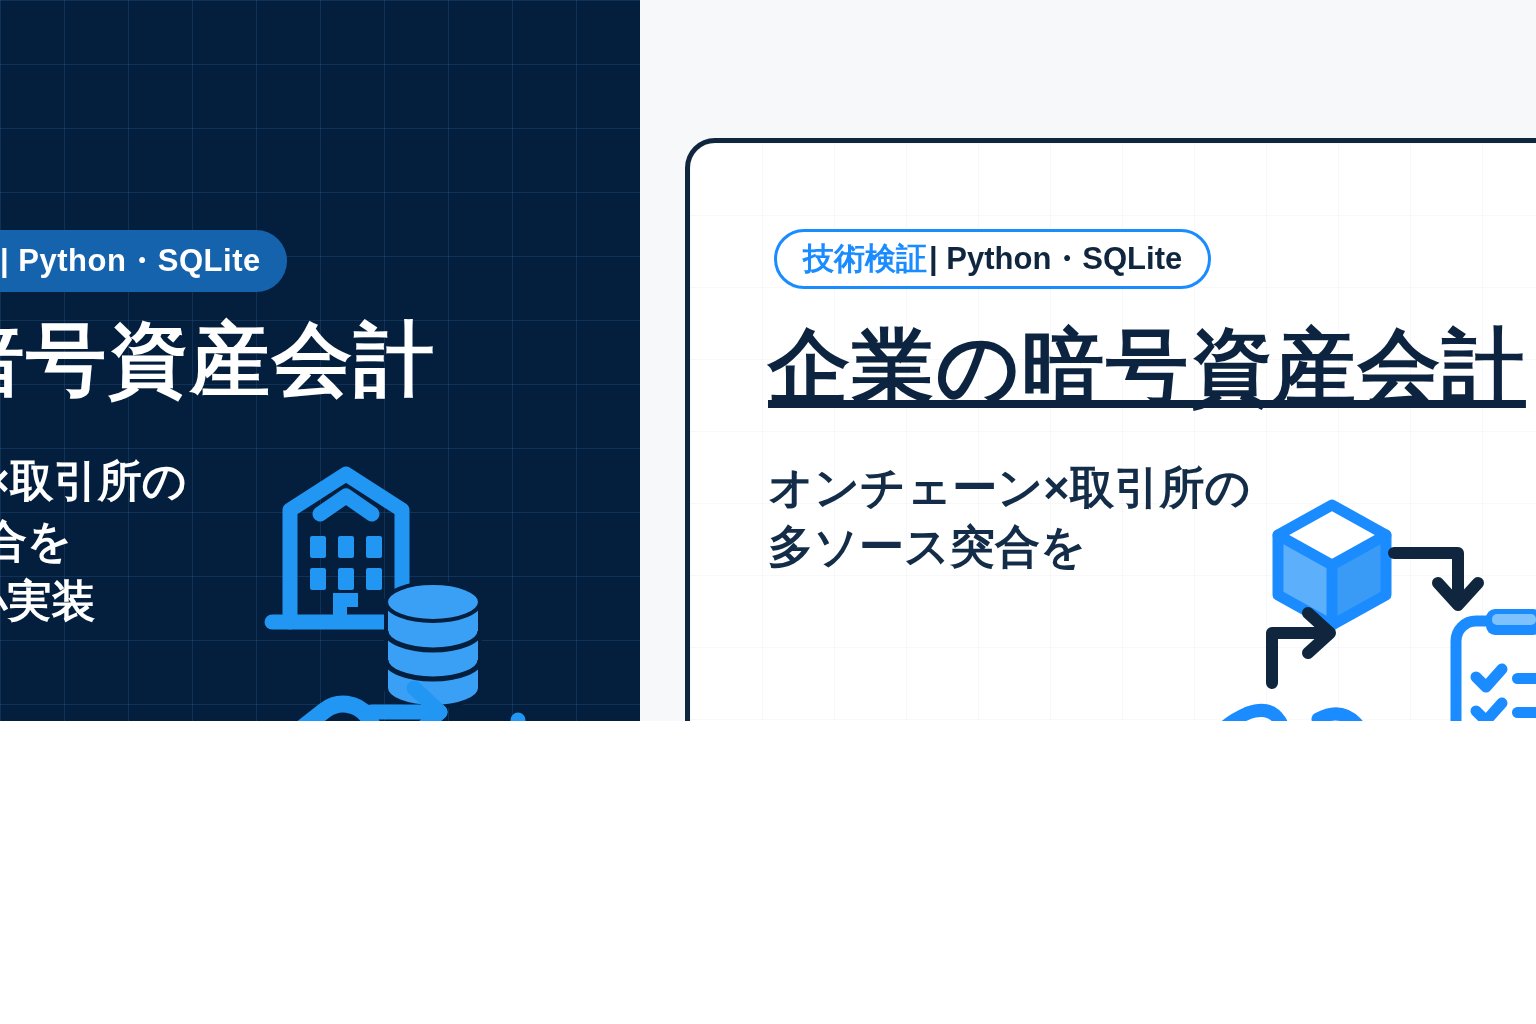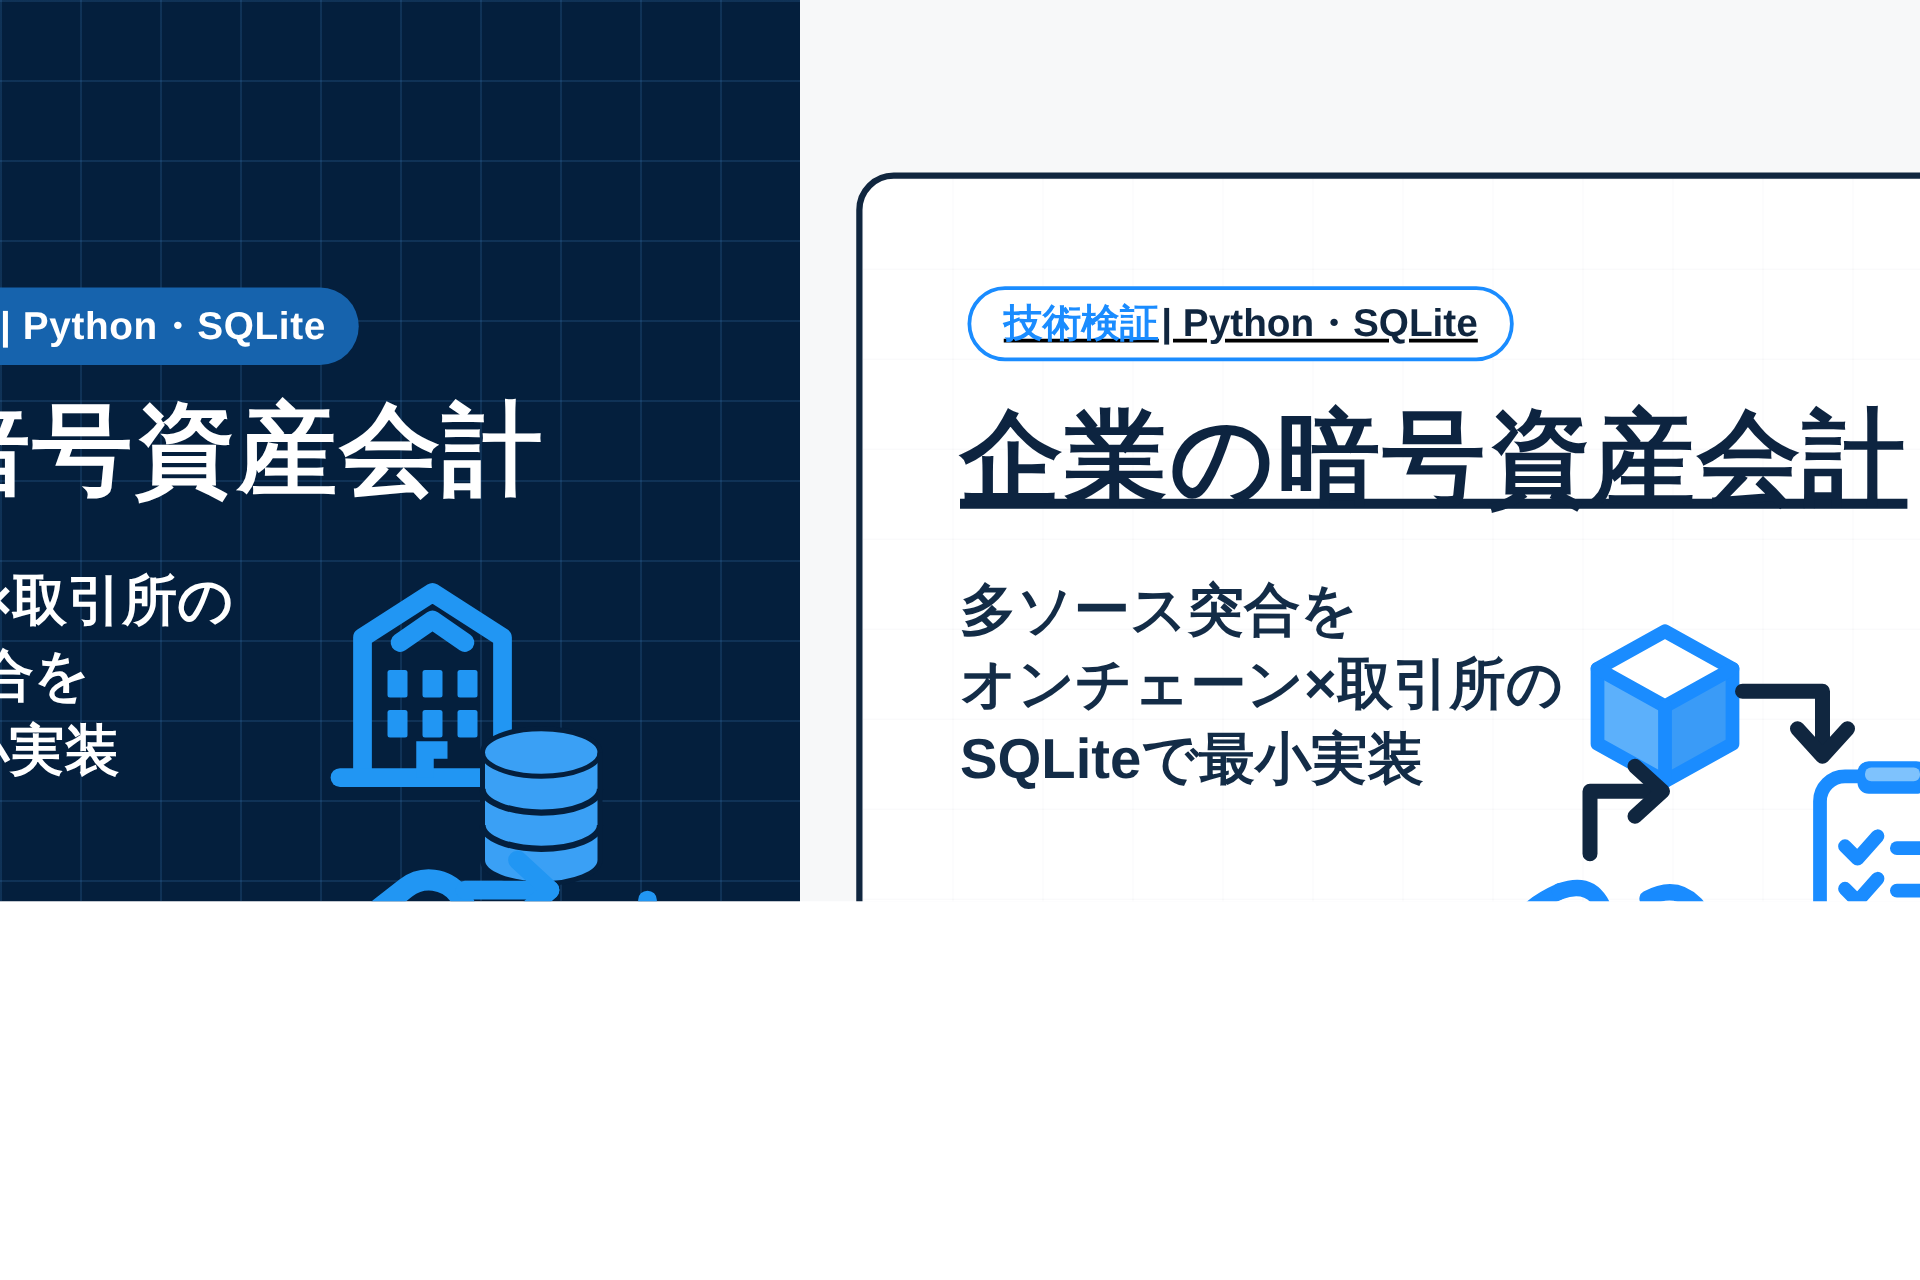--- a/index.html
+++ b/index.html
@@ -78,7 +78,6 @@
     background:#ffffff;
     font-size:31px;font-weight:700;white-space:nowrap;
     letter-spacing:0px;
-    text-decoration:underline;
   }
   .r-badge .jp{color:#1a8cff;}
   .r-badge .lt{color:#10263f;margin-left:2px;}

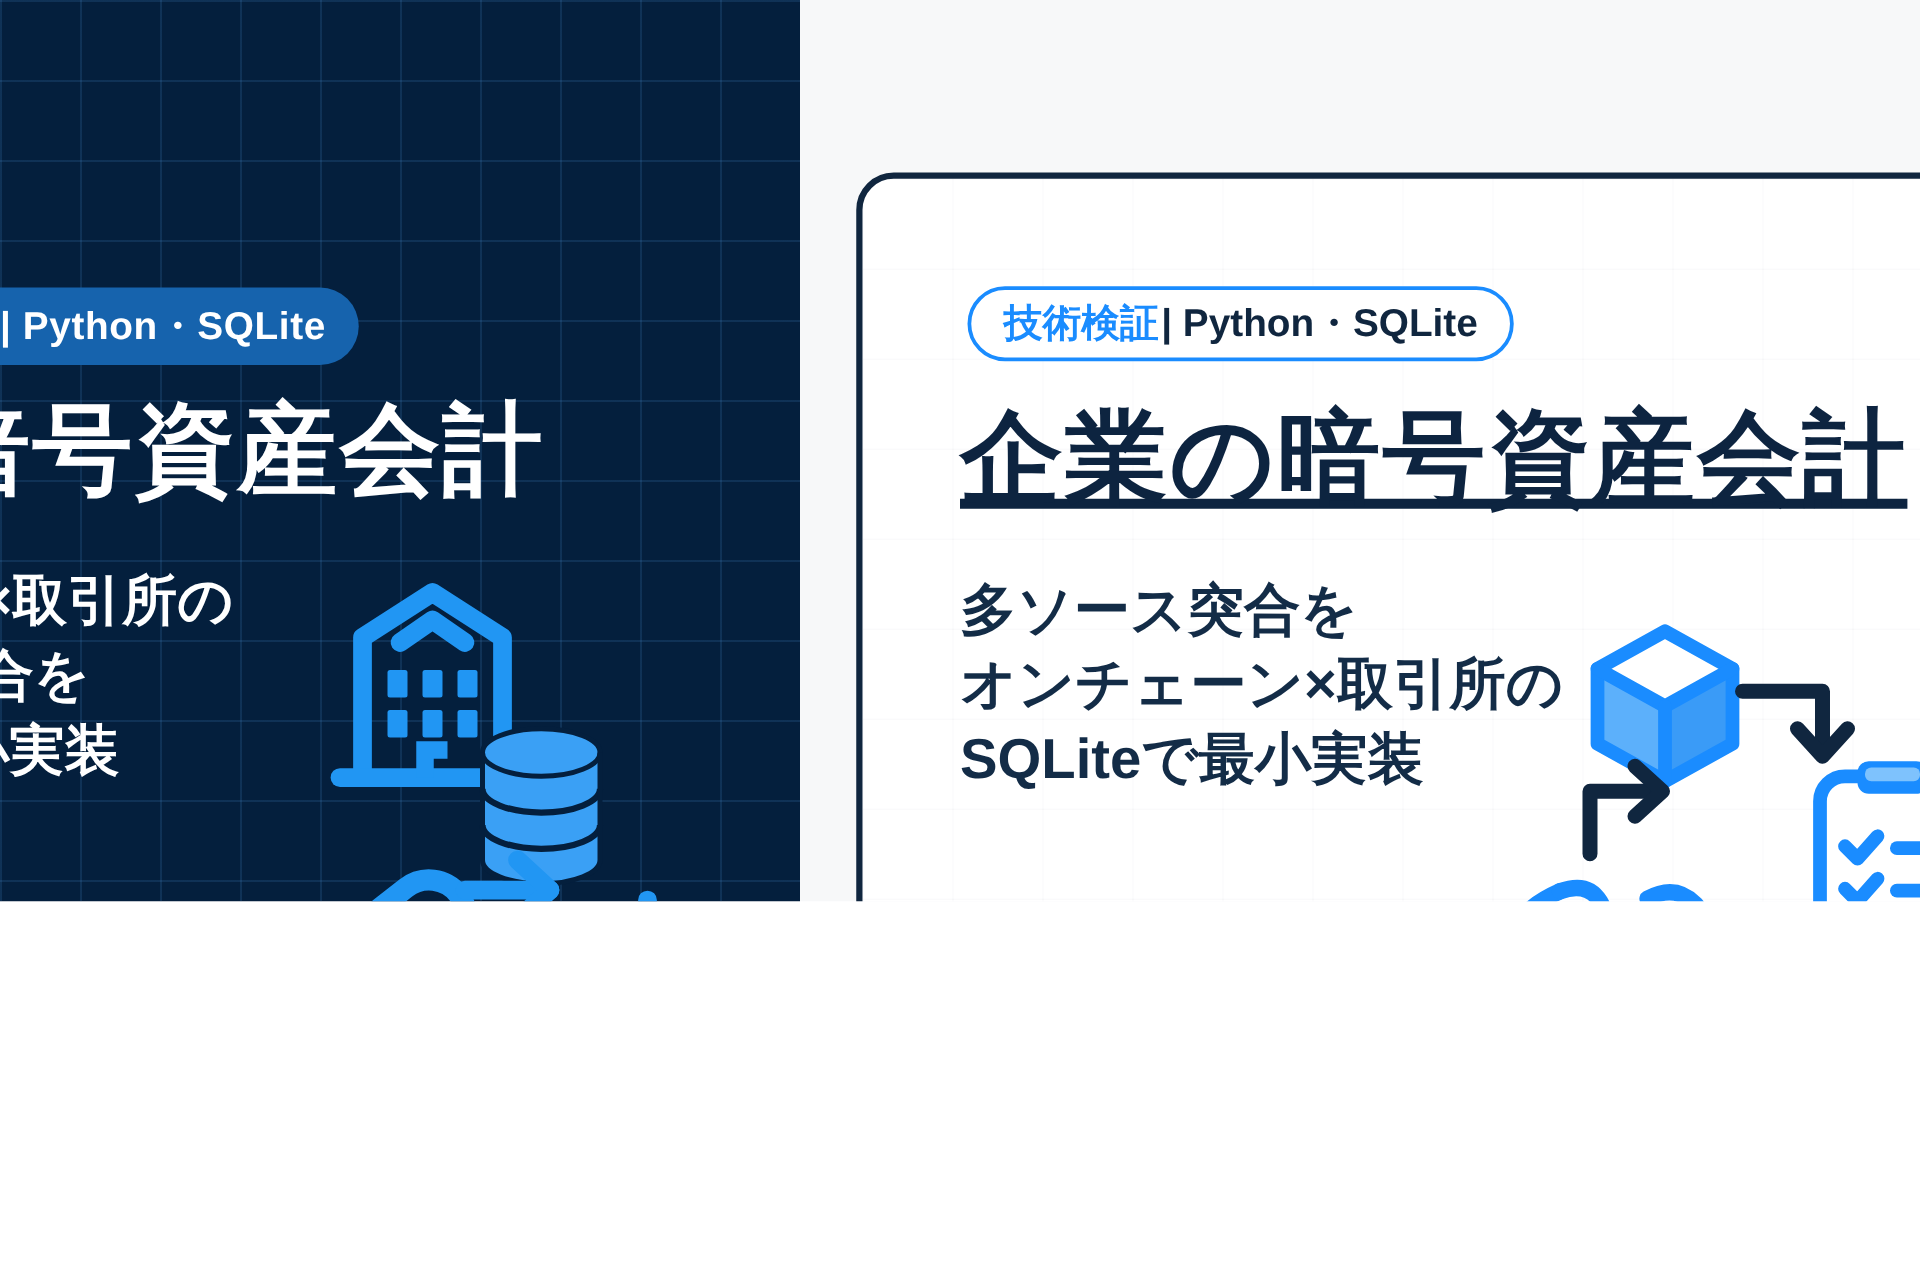--- a/index.html
+++ b/index.html
@@ -181,8 +181,8 @@
       <div class="r-title">企業の暗号資産会計</div>
 
       <div class="r-sub">
+        <div>オンチェーン×取引所の</div>
         <div>多ソース突合を</div>
-        <div>オンチェーン×取引所の</div>
         <div>SQLiteで最小実装</div>
       </div>
 

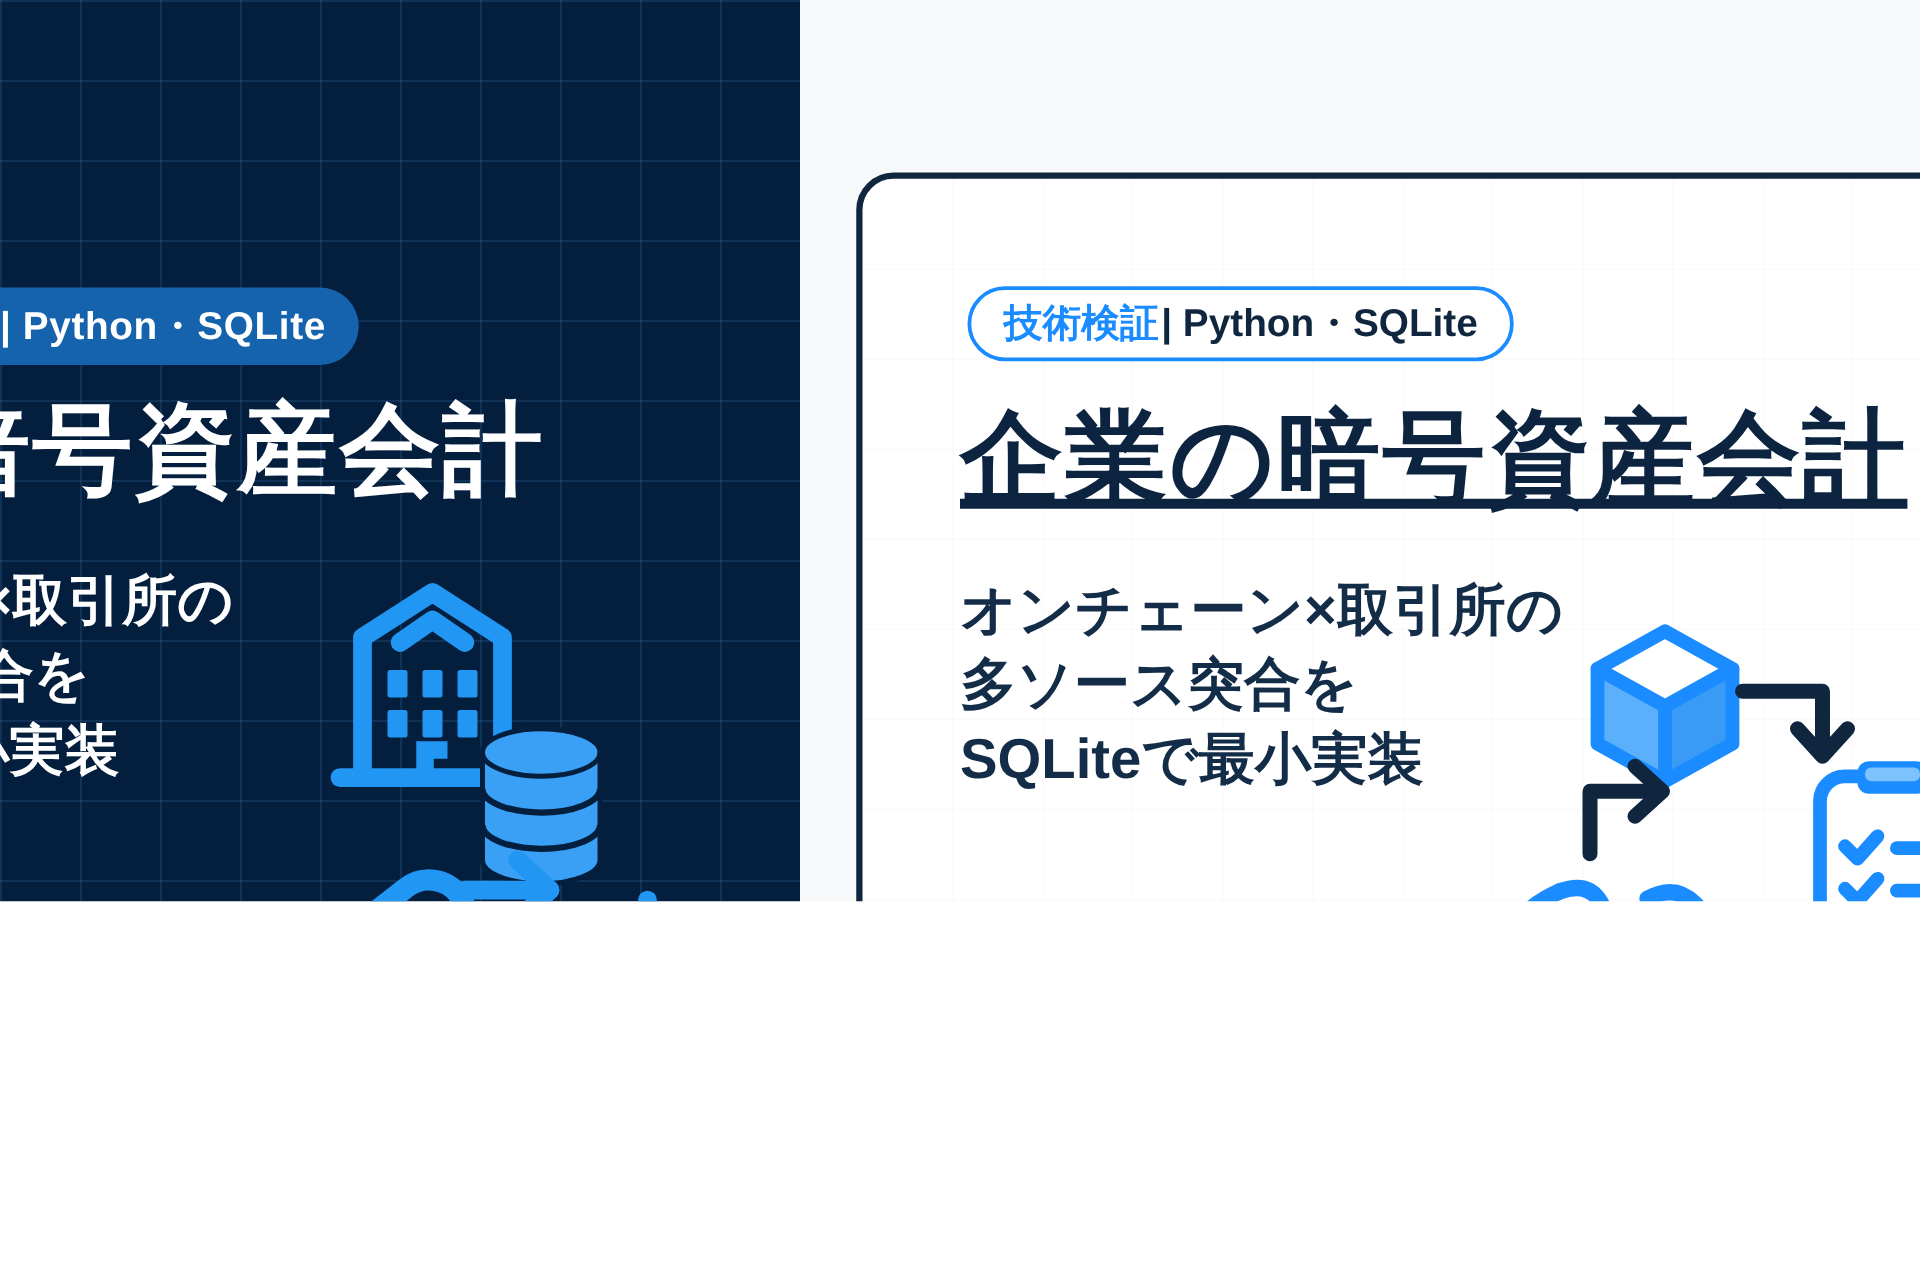--- a/index.html
+++ b/index.html
@@ -183,7 +183,6 @@
       <div class="r-sub">
         <div>オンチェーン×取引所の</div>
         <div>多ソース突合を</div>
-        <div>SQLiteで最小実装</div>
       </div>
 
       <svg class="r-art" viewBox="0 0 380 330">

